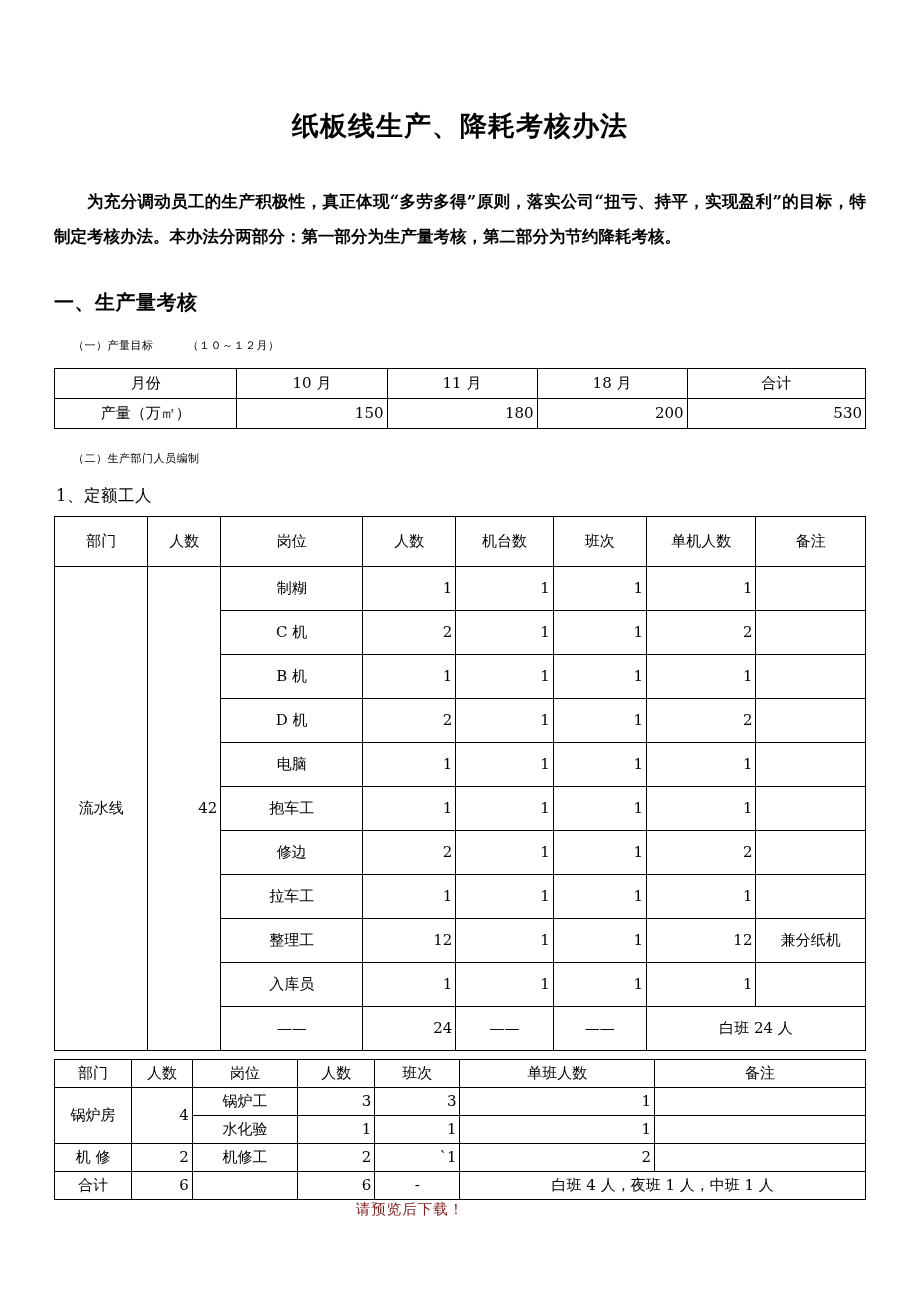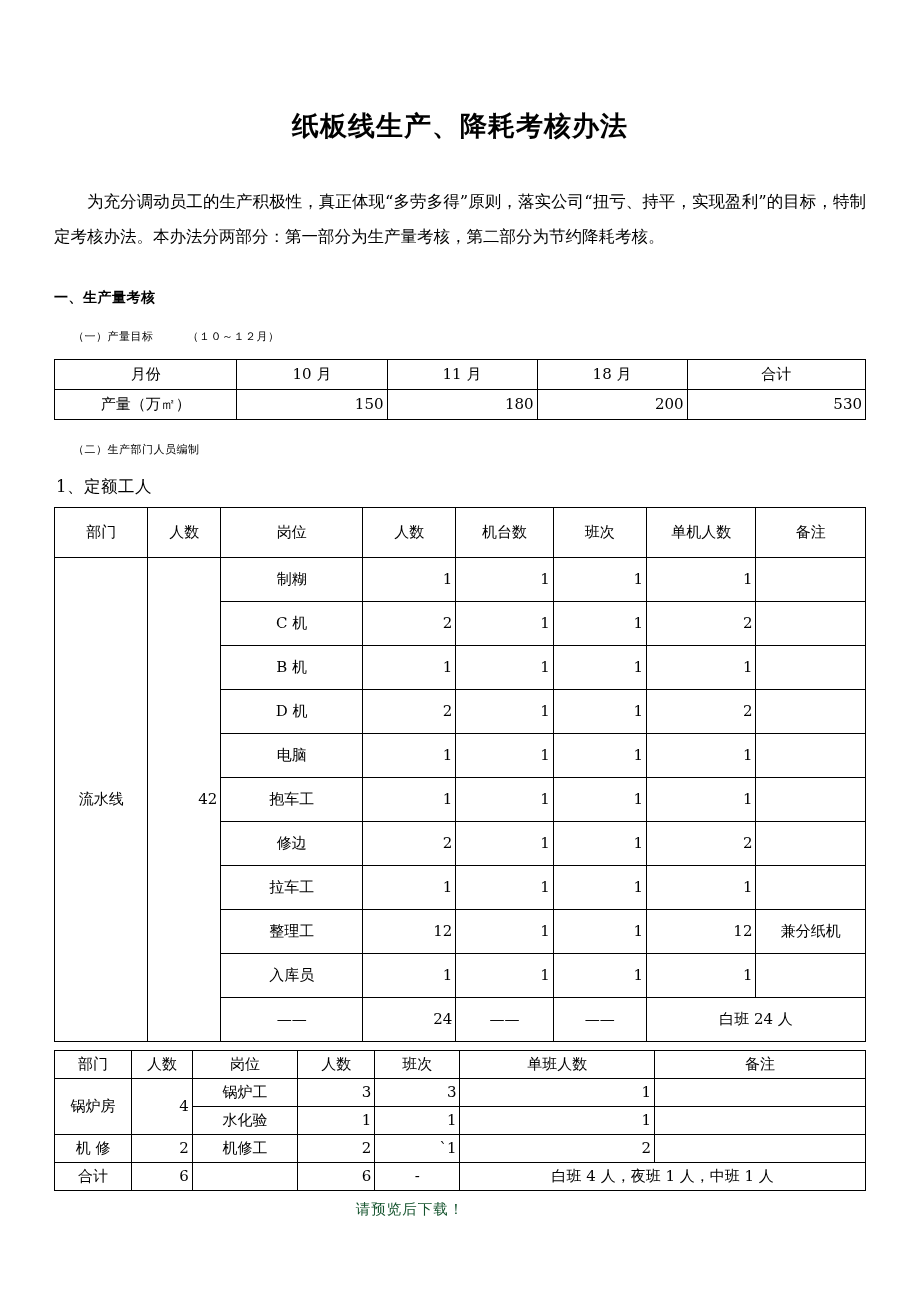--- a/index.html
+++ b/index.html
@@ -43,6 +43,7 @@
     line-height: 2.15;
     text-align: justify;
     text-indent: 2em;
+    font-weight: bold;
   }
 
   

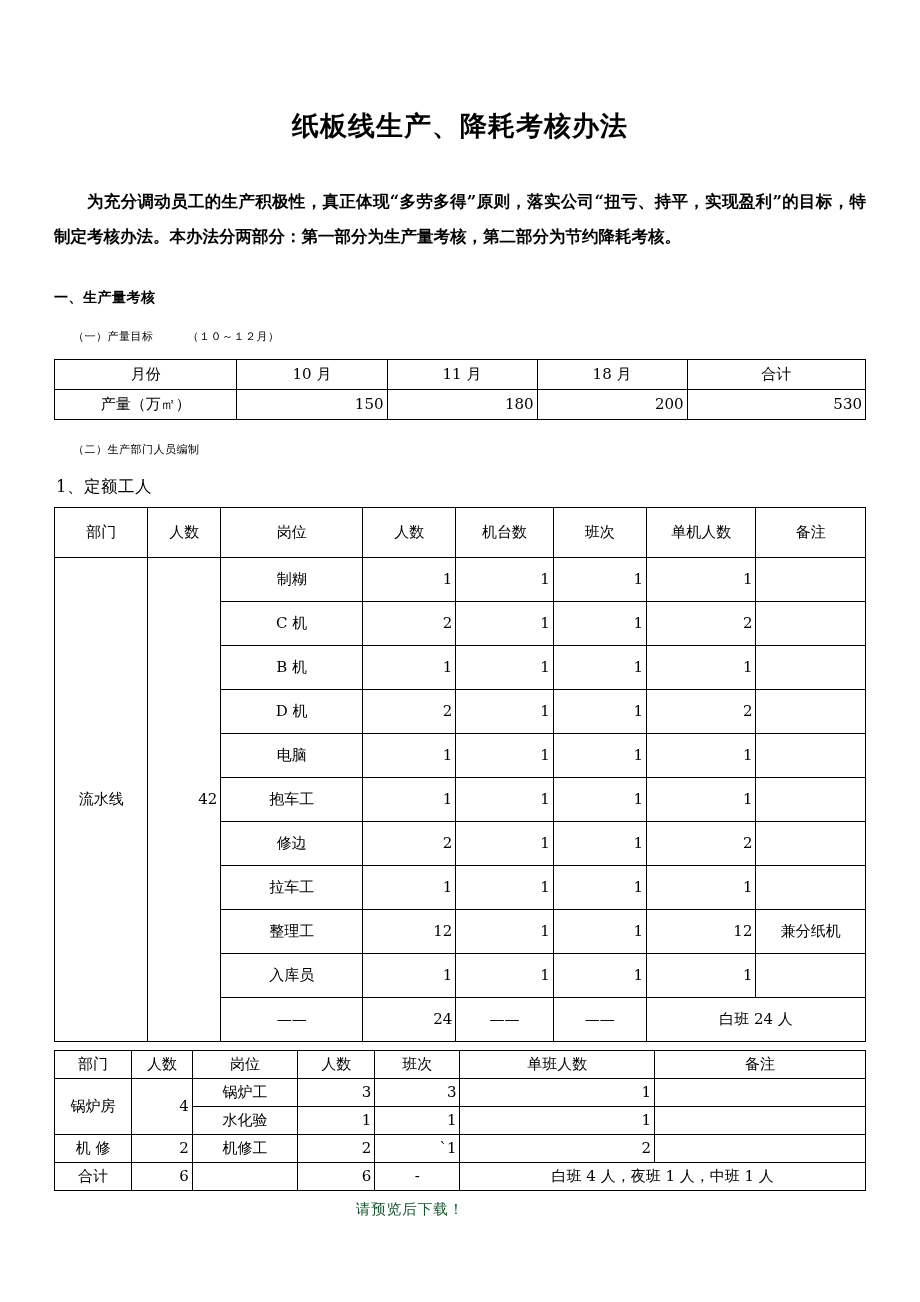--- a/index.html
+++ b/index.html
@@ -50,7 +50,7 @@
   .h-sec {
     font-family: "DejaVu Sans", "Liberation Sans", sans-serif;
     font-weight: bold;
-    font-size: 14px;
+    font-size: 20px;
     margin: 0;
     padding-top: 34px;
     letter-spacing: 0.5px;

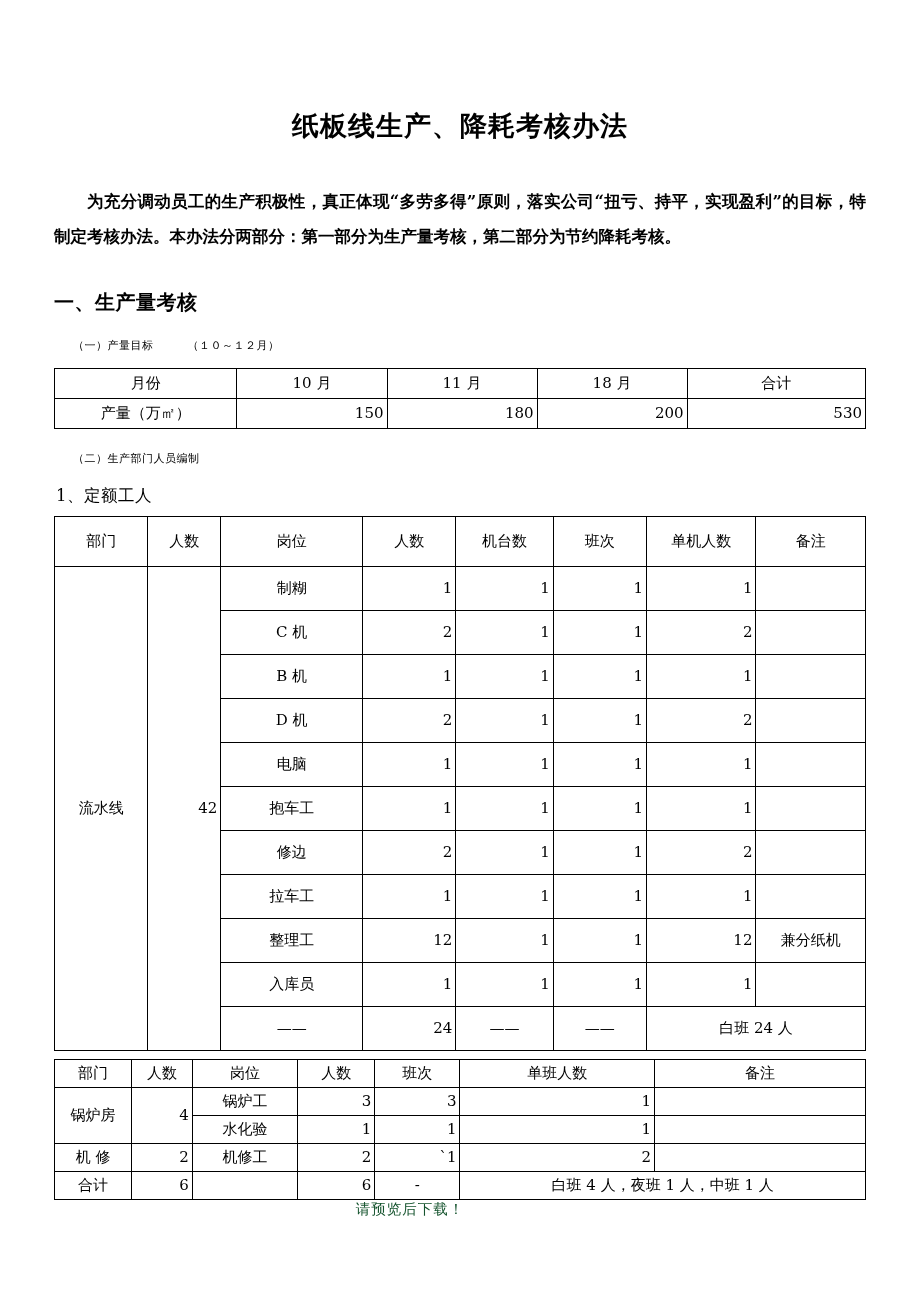--- a/index.html
+++ b/index.html
@@ -112,7 +112,7 @@
     width: 820px;
     text-align: center;
     font-size: 14.5px;
-    color: #14532d;
+    color: #7f1d1d;
     letter-spacing: 1px;
   }
 </style>

